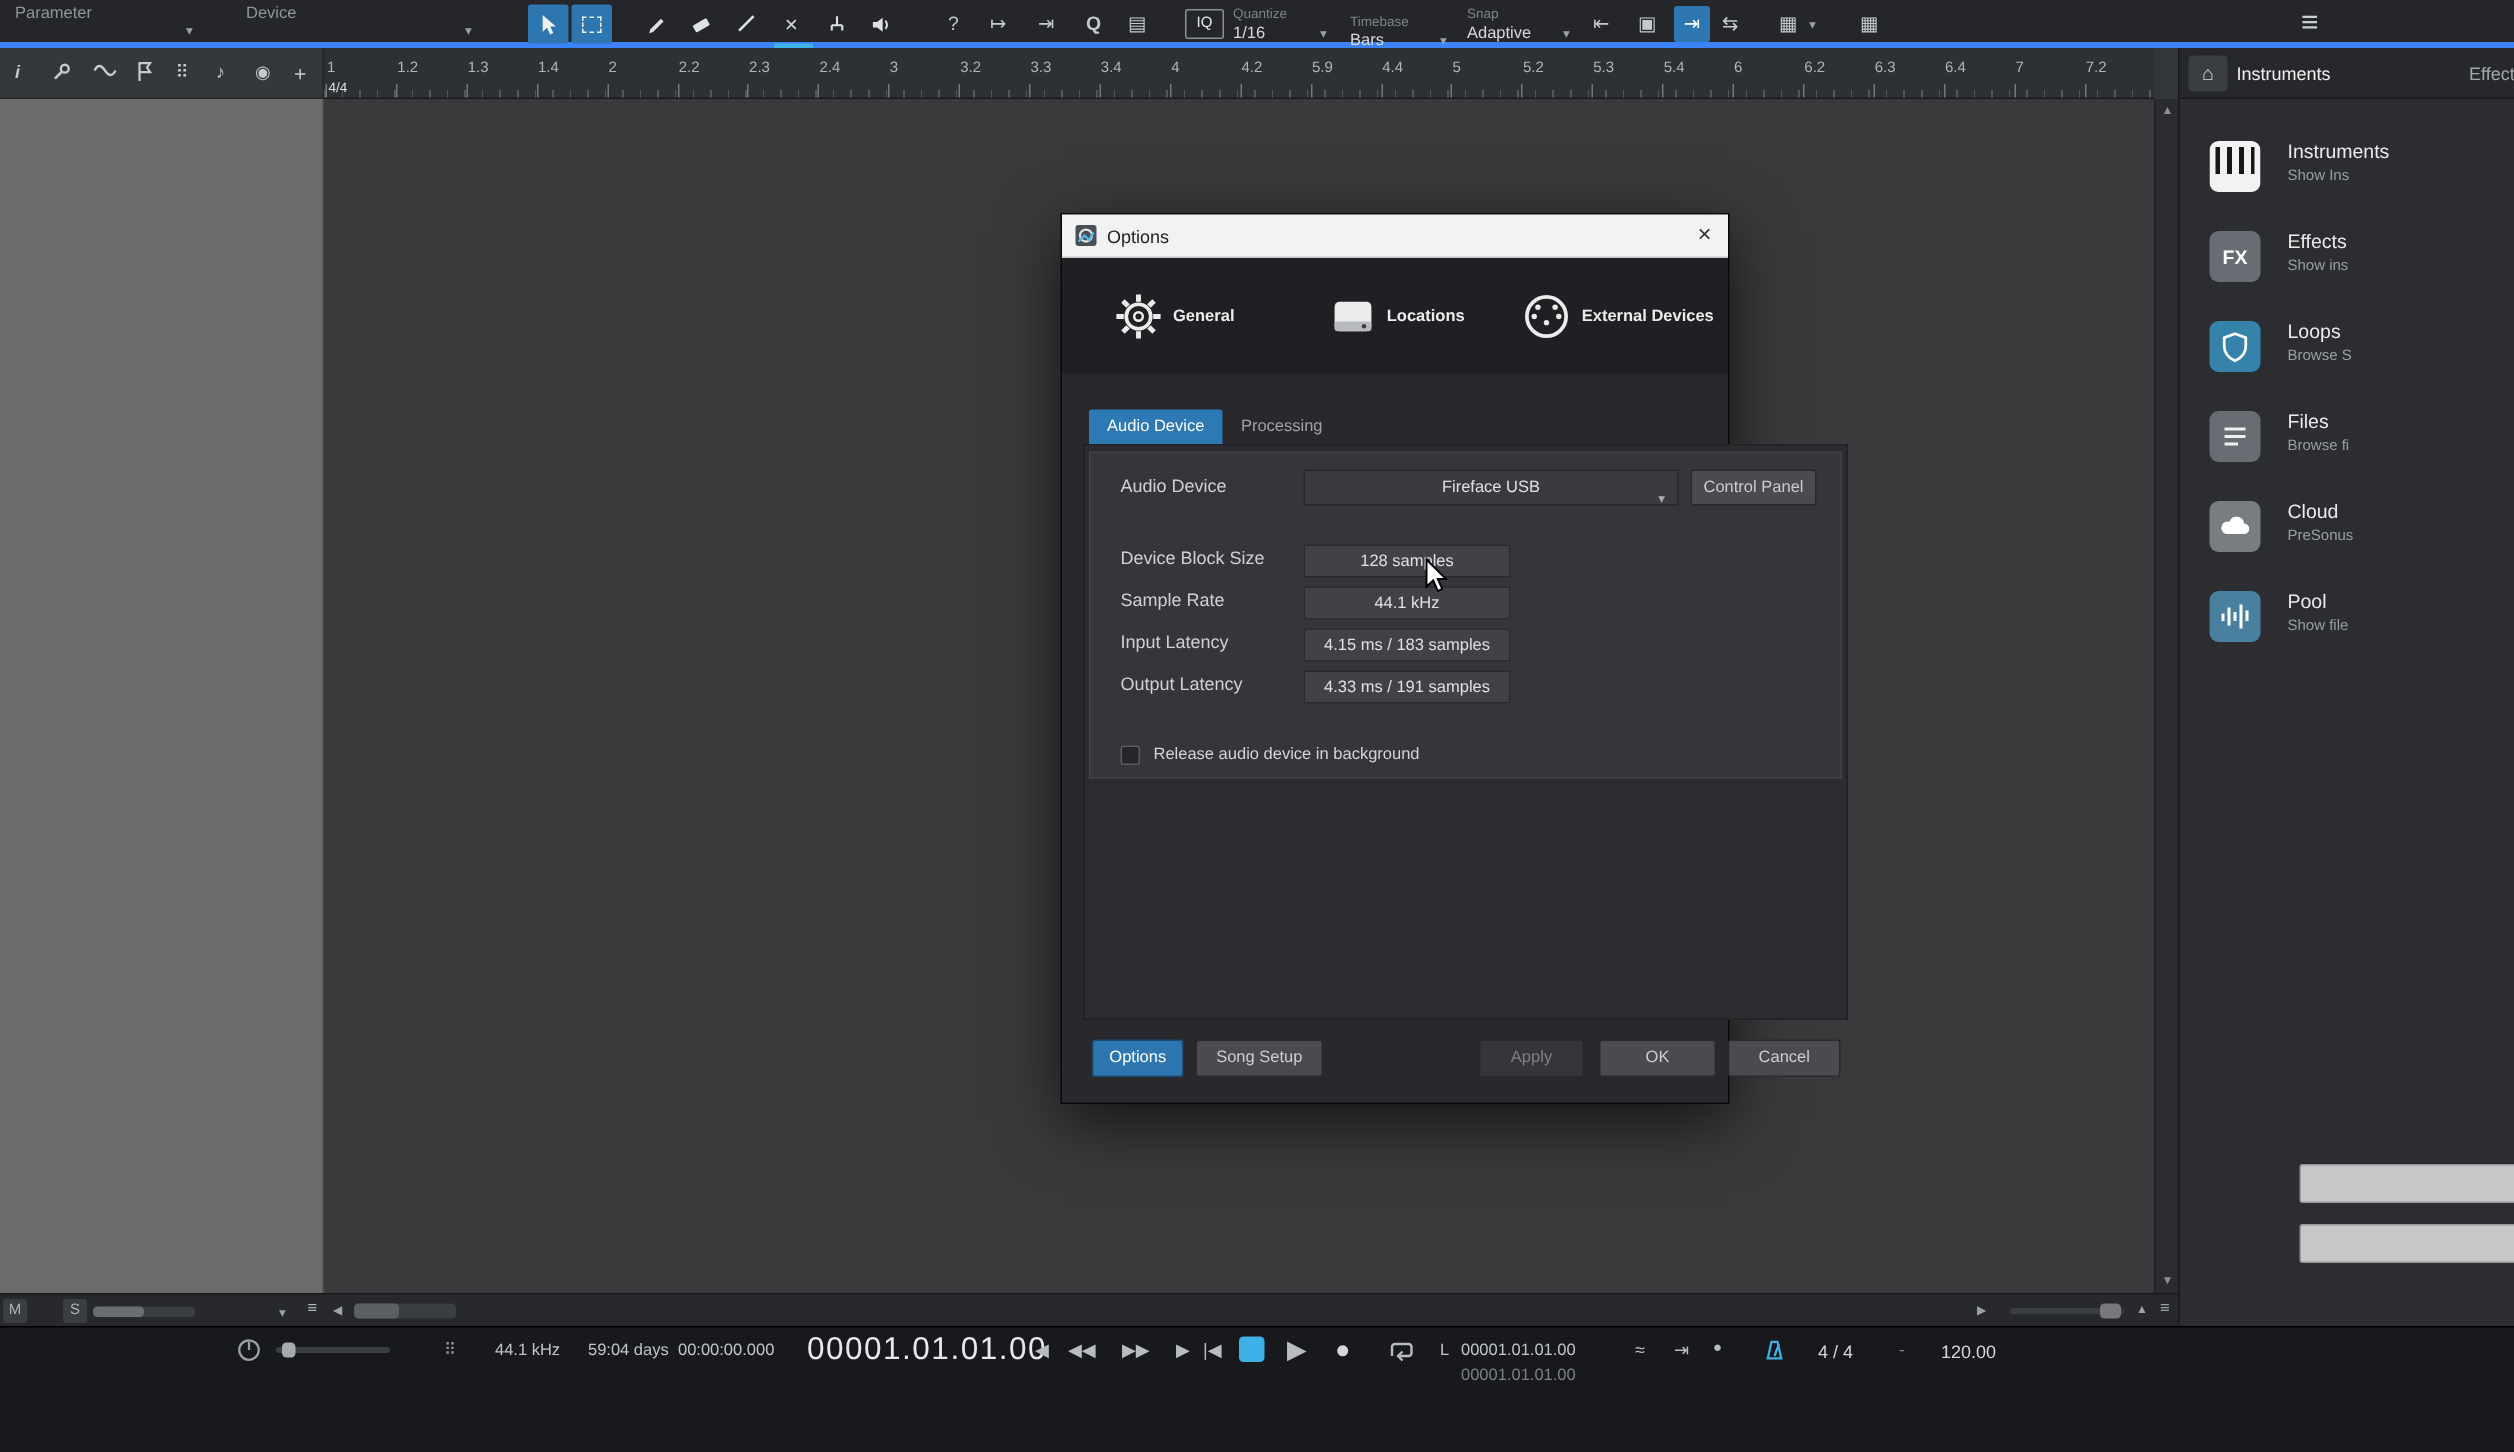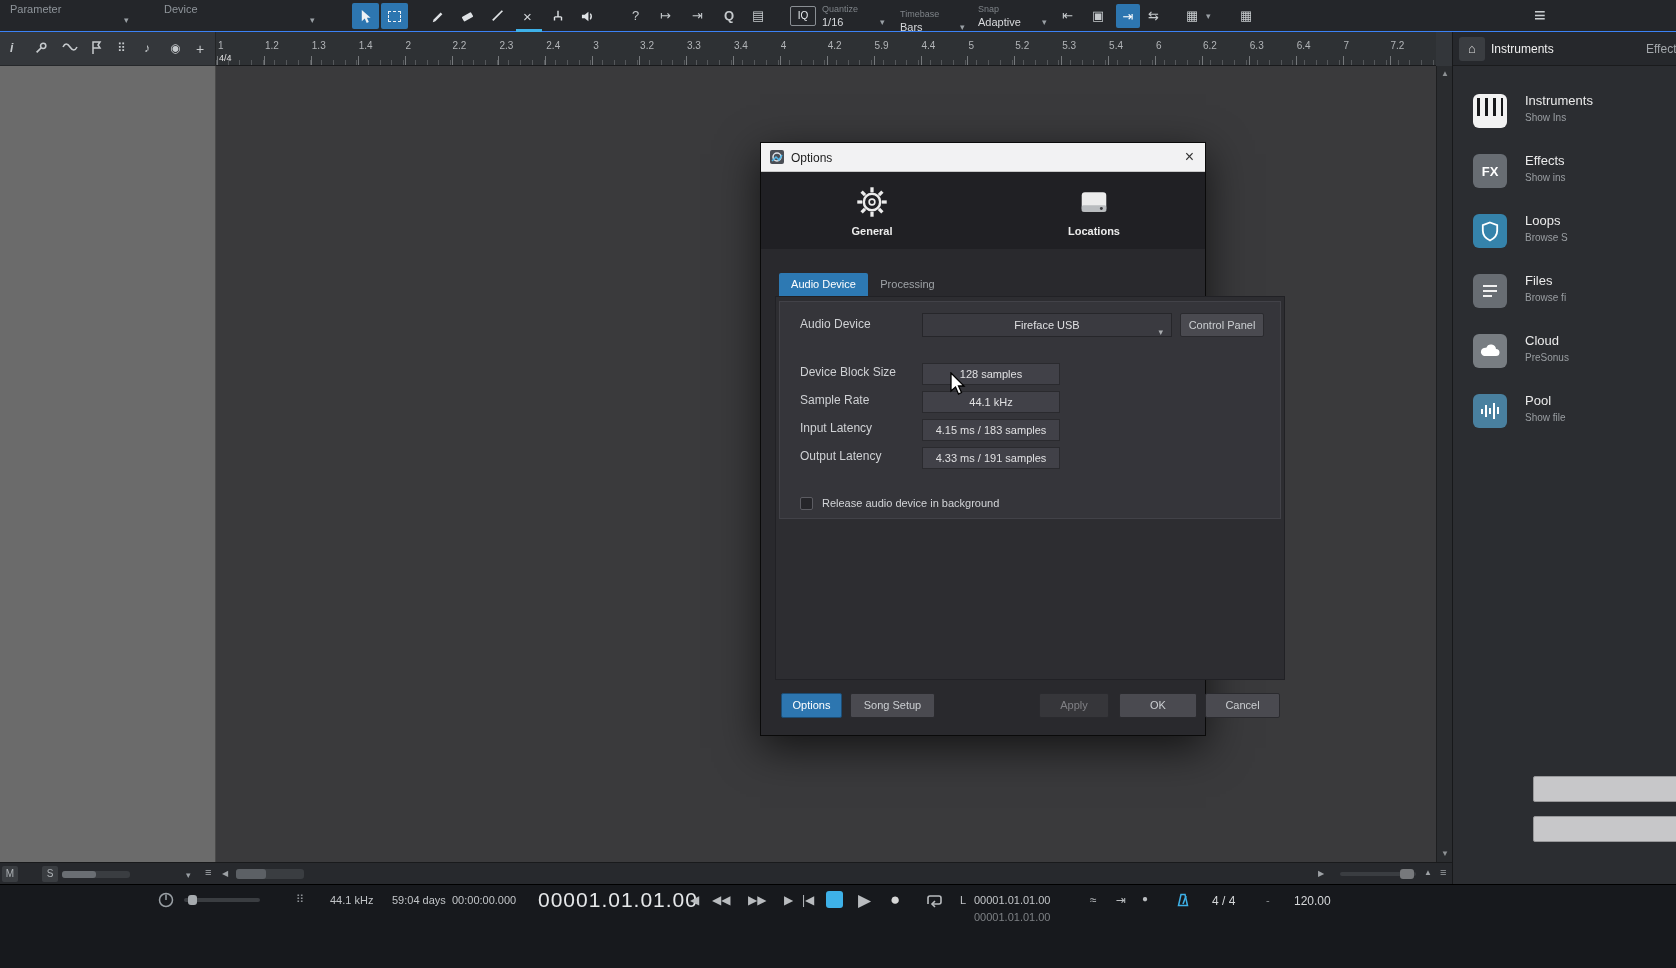--- a/index.html
+++ b/index.html
@@ -9,7 +9,7 @@
   #root{position:absolute;left:0;top:0;width:1676px;height:968px;overflow:hidden;background:#3a3a3c}
 
   
-  .topbar{left:0;top:0;width:1676px;height:32px;background:#24262a;border-bottom:1px solid #3b82f6}
+  .topbar{left:0;top:0;width:1676px;height:32px;background:#24262a;border-bottom:4px solid #3b82f6}
   .tb-label{color:#8f959b;font-size:11px}
   .caret{color:#9aa0a5;font-size:9px;line-height:9px}
   .toolbtn{width:27px;height:26px;top:3px;border-radius:2px;display:flex;align-items:center;justify-content:center;color:#d3d7da;font-size:13px}

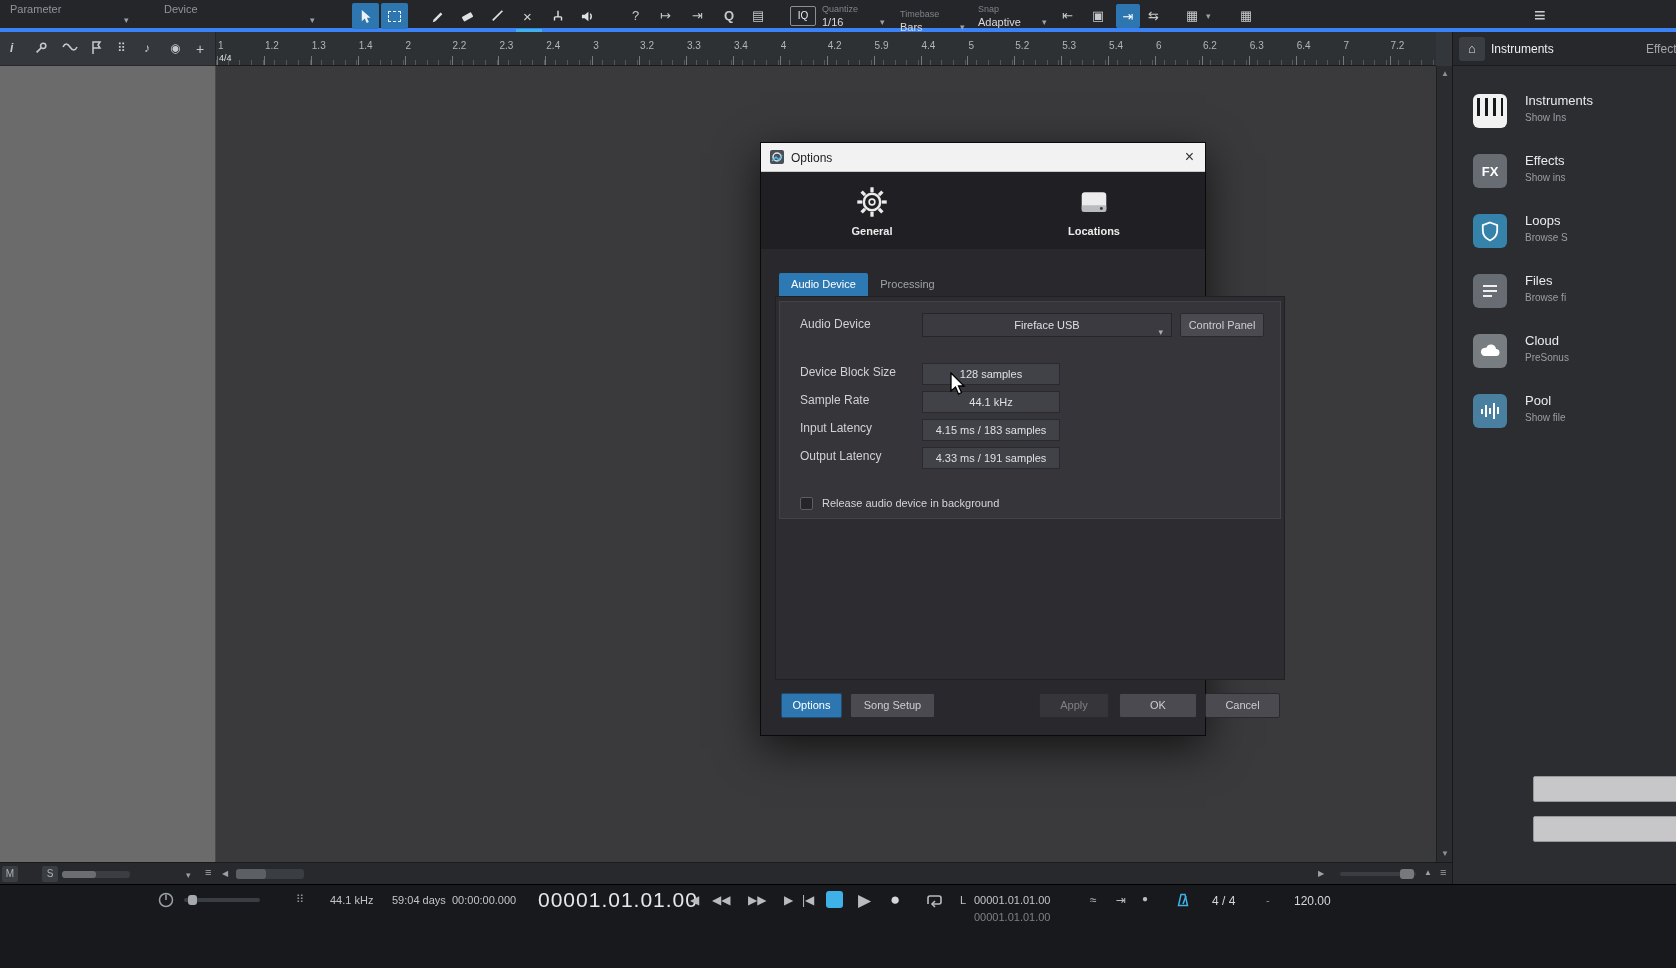--- a/index.html
+++ b/index.html
@@ -67,7 +67,7 @@
   .tp-dim{color:#7d8084}
 
   
-  .dialog{left:760px;top:142px;width:446px;height:594px;background:#29292d;border:1px solid #0a0a0a;box-shadow:0 12px 40px rgba(0,0,0,.65)}
+  .dialog{left:707px;top:142px;width:446px;height:594px;background:#29292d;border:1px solid #0a0a0a;box-shadow:0 12px 40px rgba(0,0,0,.65)}
   .dlg-title{position:absolute;left:0;top:0;width:100%;height:29px;background:#f2f2f3;border-bottom:1px solid #c8c8c8}
   .dlg-title-text{position:absolute;left:30px;top:8px;font-size:12px;color:#1d1d1d}
   .dlg-close{position:absolute;right:11px;top:5px;font-size:16px;color:#333}

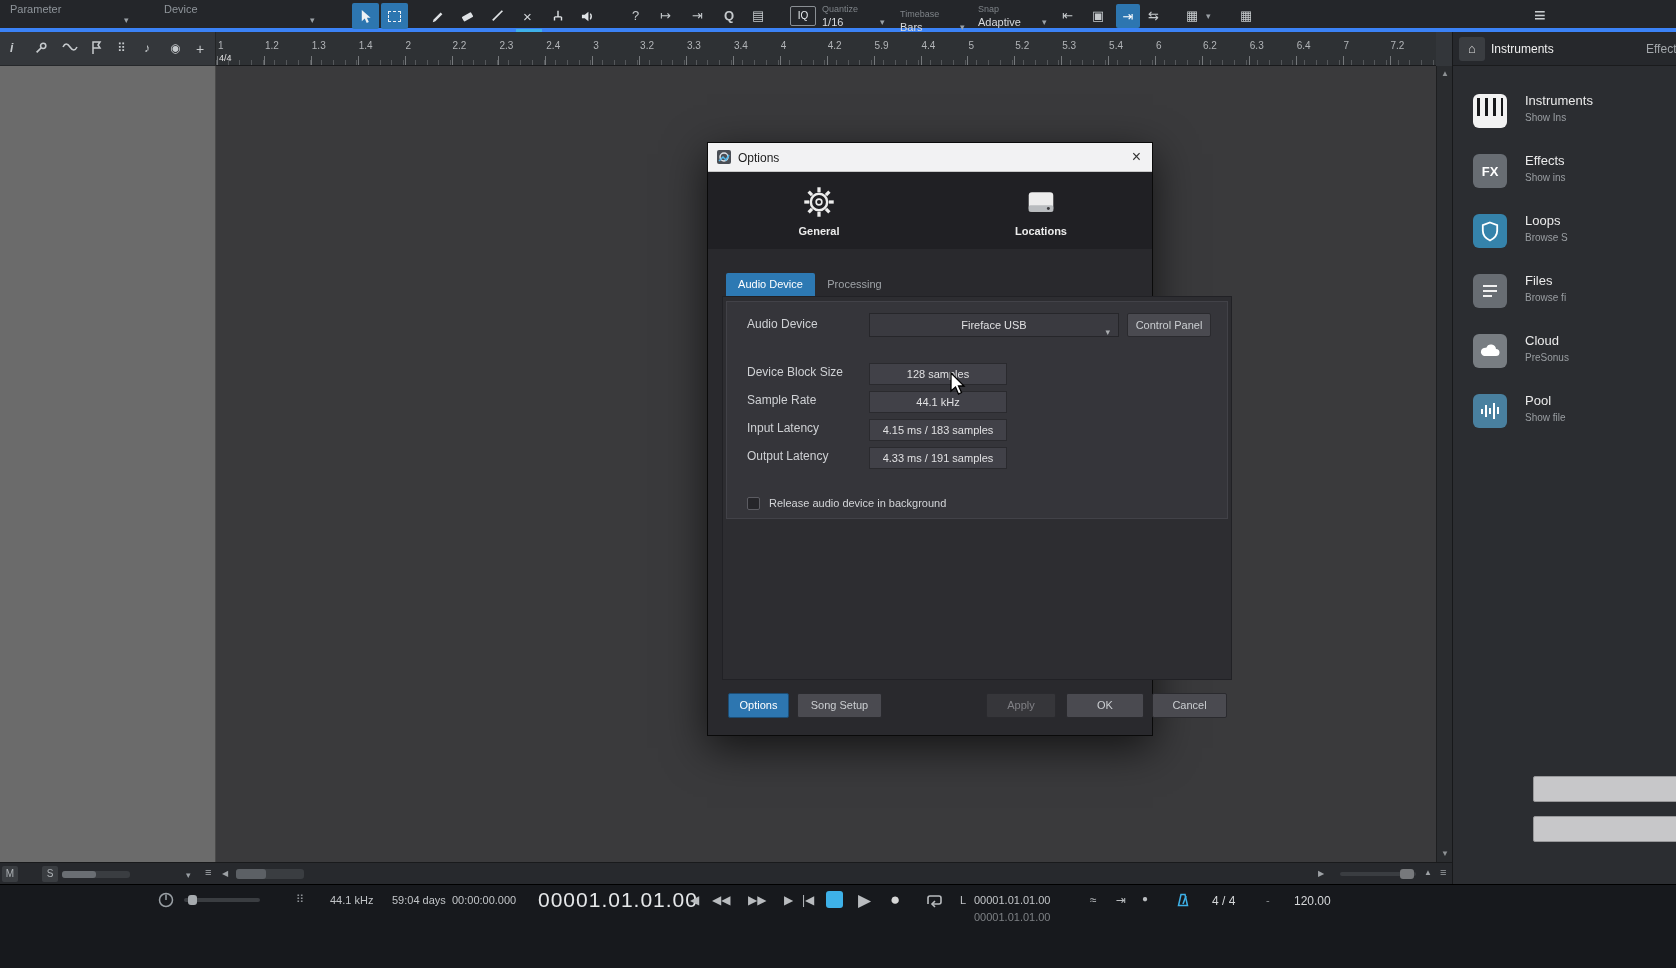--- a/index.html
+++ b/index.html
@@ -72,7 +72,7 @@
   .dlg-title-text{position:absolute;left:30px;top:8px;font-size:12px;color:#1d1d1d}
   .dlg-close{position:absolute;right:11px;top:5px;font-size:16px;color:#333}
   .dlg-tabs{position:absolute;left:0;top:29px;width:100%;height:77px;background:#202024;display:flex}
-  .dlg-tab{flex:1;display:flex;flex-direction:column;align-items:center;justify-content:center;gap:5px;color:#ececec;font-size:11px;font-weight:bold}
+  .dlg-tab{flex:1;display:flex;flex-direction:row;align-items:center;justify-content:center;gap:5px;color:#ececec;font-size:11px;font-weight:bold}
   .dlg-tab.sel{background:#4e7ea9}
   .subtab{position:absolute;top:130px;height:23px;line-height:23px;text-align:center;font-size:11px;color:#9fa3a7}
   .subtab.sel{background:#2d79b3;color:#fff;border-radius:2px 2px 0 0}

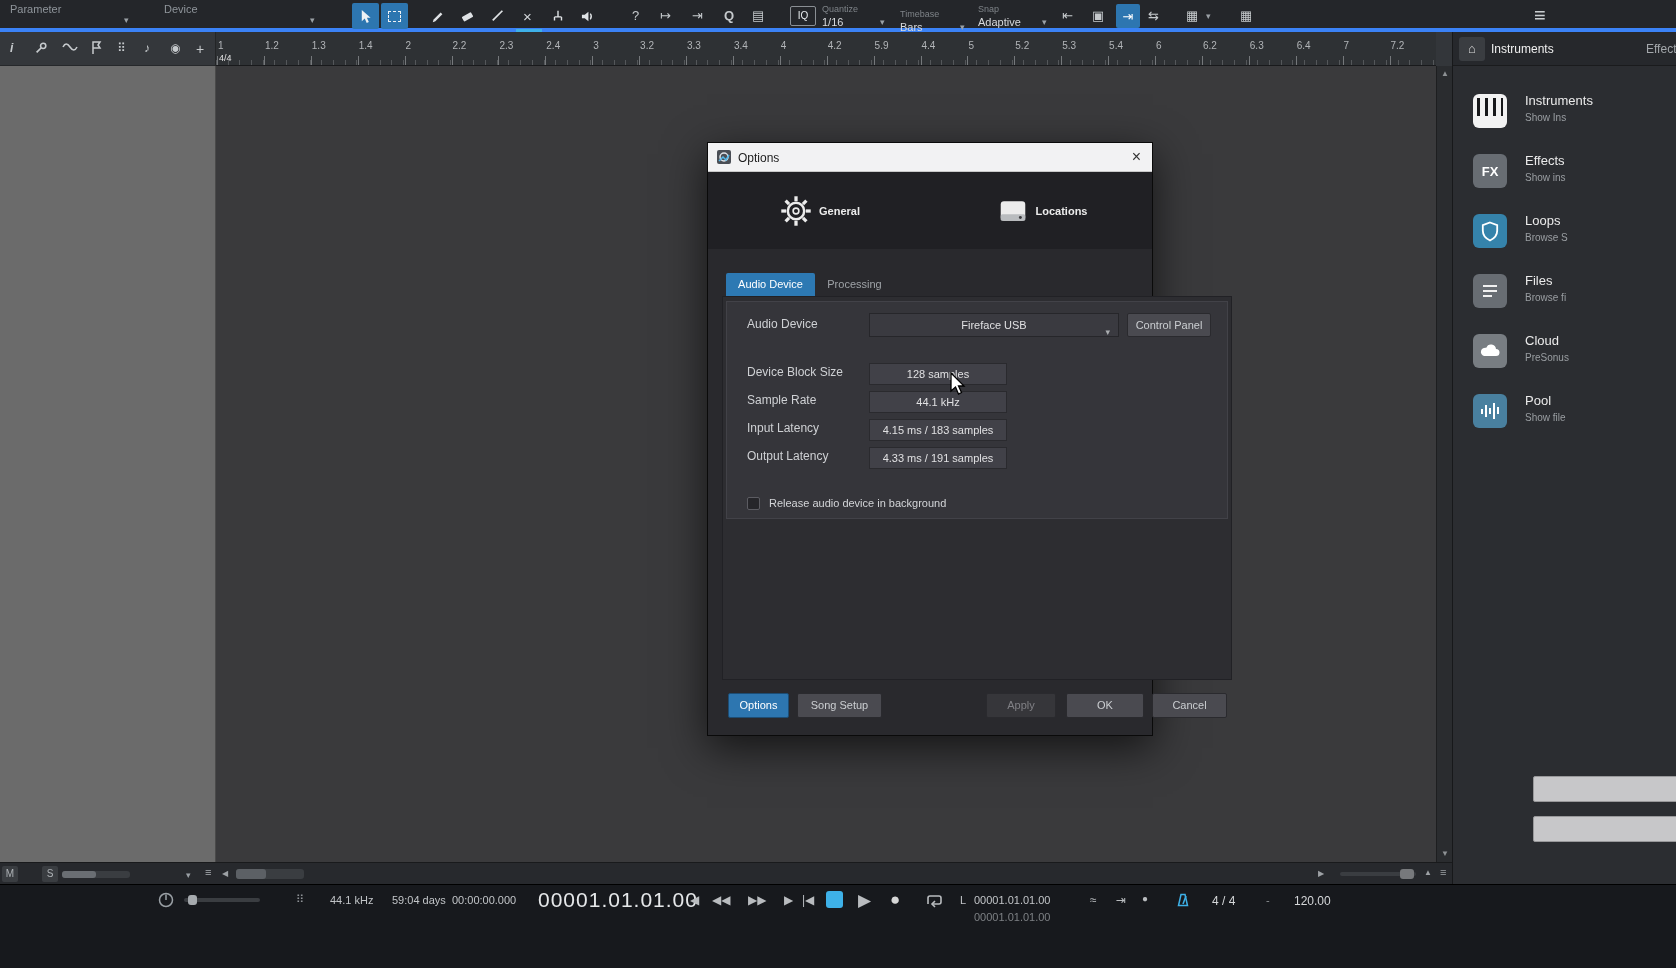--- a/index.html
+++ b/index.html
@@ -458,6 +458,17 @@
         </svg>
         <span>Locations</span>
       </div>
+      <div class="dlg-tab">
+        <svg width="36" height="36" viewBox="0 0 44 44">
+          <circle cx="22" cy="22" r="16" fill="none" stroke="#ececec" stroke-width="3"></circle>
+          <circle cx="12" cy="22" r="2.2" fill="#ececec"></circle>
+            <circle cx="32" cy="22" r="2.2" fill="#ececec"></circle>
+          <circle cx="15" cy="14.5" r="2.2" fill="#ececec"></circle>
+            <circle cx="29" cy="14.5" r="2.2" fill="#ececec"></circle>
+          <circle cx="22" cy="27" r="2.2" fill="#ececec"></circle>
+        </svg>
+        <span>External Devices</span>
+      </div>
     </div>
 
     <div class="subtab sel" style="left:18px;width:89px">Audio Device</div>

